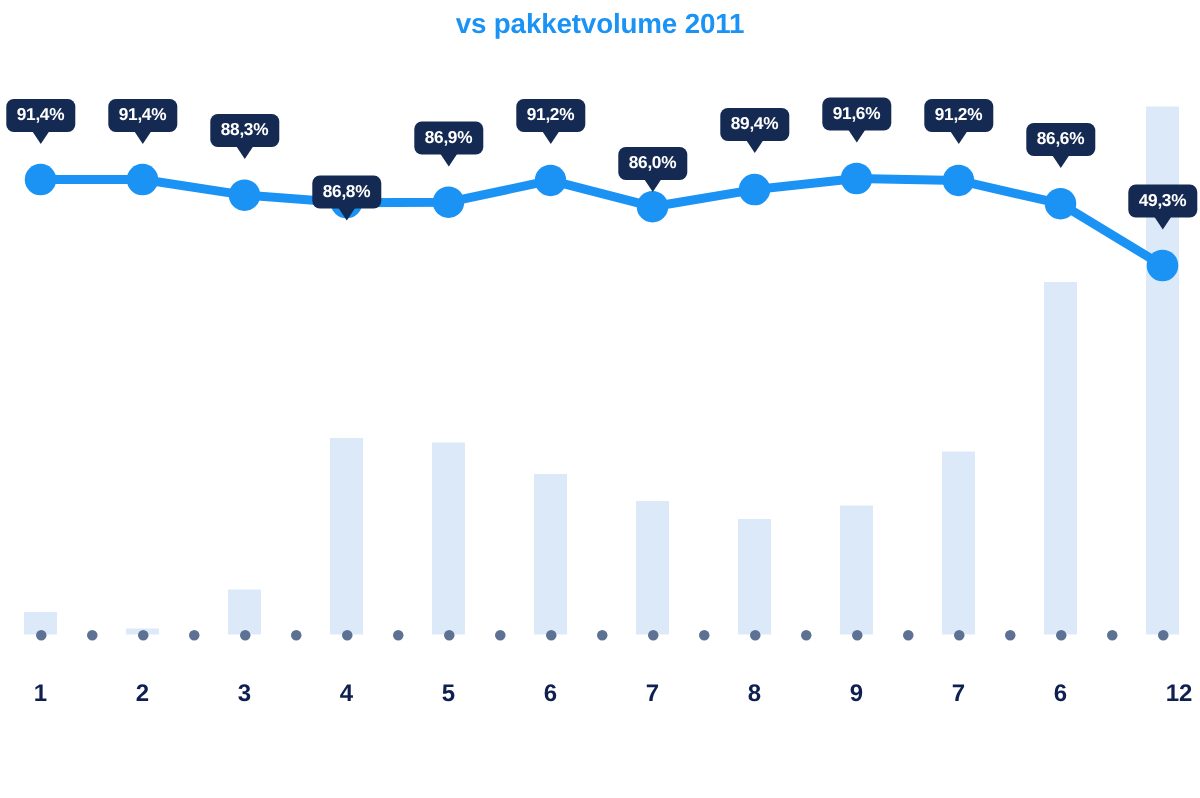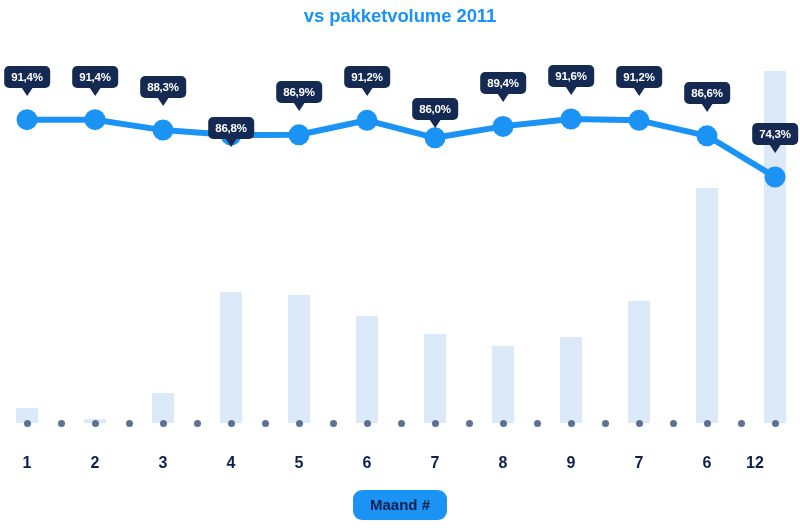--- a/index.html
+++ b/index.html
@@ -179,7 +179,7 @@
         <div class="tip" style="left: 571px; top: 65px;">91,6%</div>
         <div class="tip" style="left: 639px; top: 66.341px;">91,2%</div>
         <div class="tip" style="left: 707px; top: 81.763px;">86,6%</div>
-        <div class="tip" style="left: 775px; top: 123px;">74,3%</div>
+        <div class="tip" style="left: 775px; top: 123px;">49,3%</div>
       </div>
   </div>
 

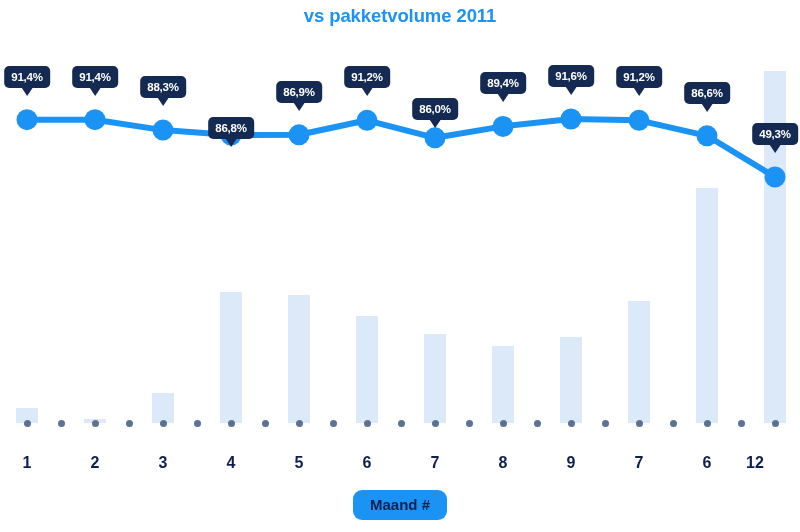--- a/index.html
+++ b/index.html
@@ -195,7 +195,7 @@
       <div class="xtick" style="left: 571px;">9</div>
       <div class="xtick" style="left: 639px;">7</div>
       <div class="xtick" style="left: 707px;">6</div>
-      <div class="xtick" style="left: 755px;">12</div>
+      <div class="xtick" style="left: 786px;">12</div>
     </div>
 
   <div class="axis-title-wrap">

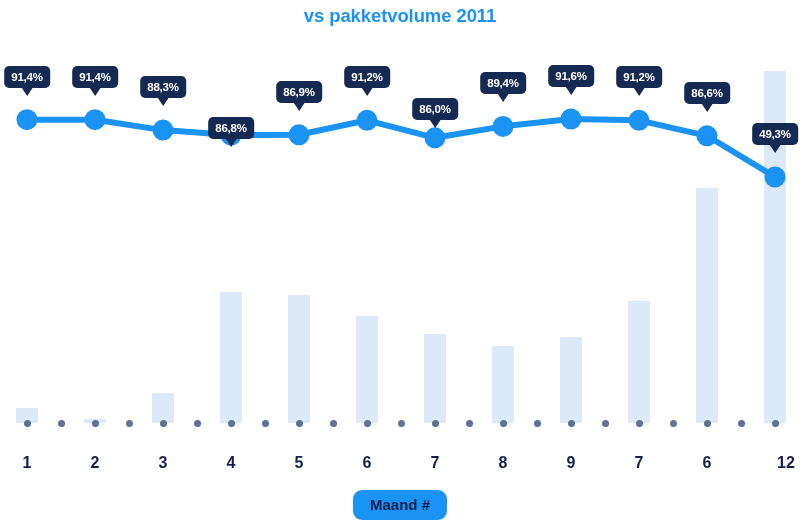--- a/index.html
+++ b/index.html
@@ -198,9 +198,6 @@
       <div class="xtick" style="left: 786px;">12</div>
     </div>
 
-  <div class="axis-title-wrap">
-    <div class="axis-title">Maand #</div>
-  </div>
 
 </div>
 

